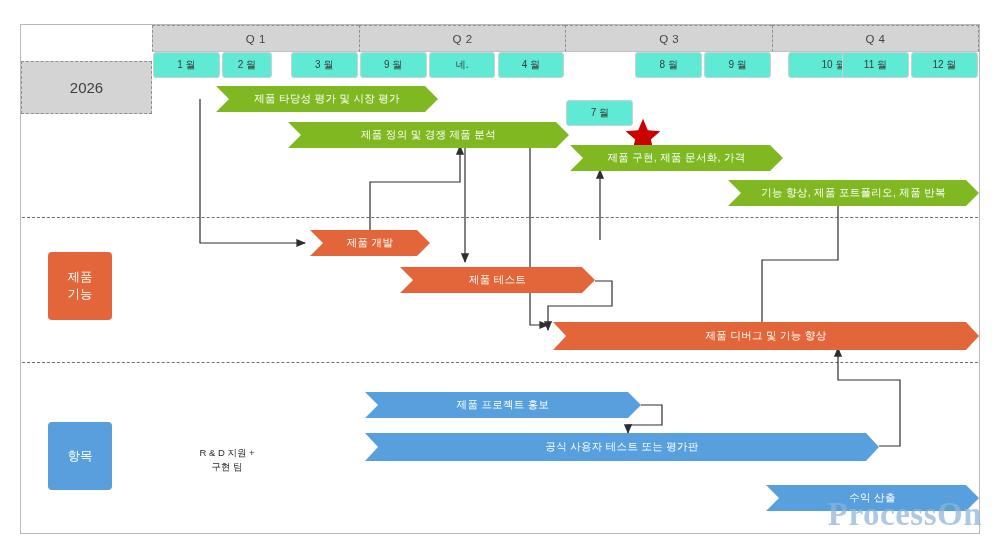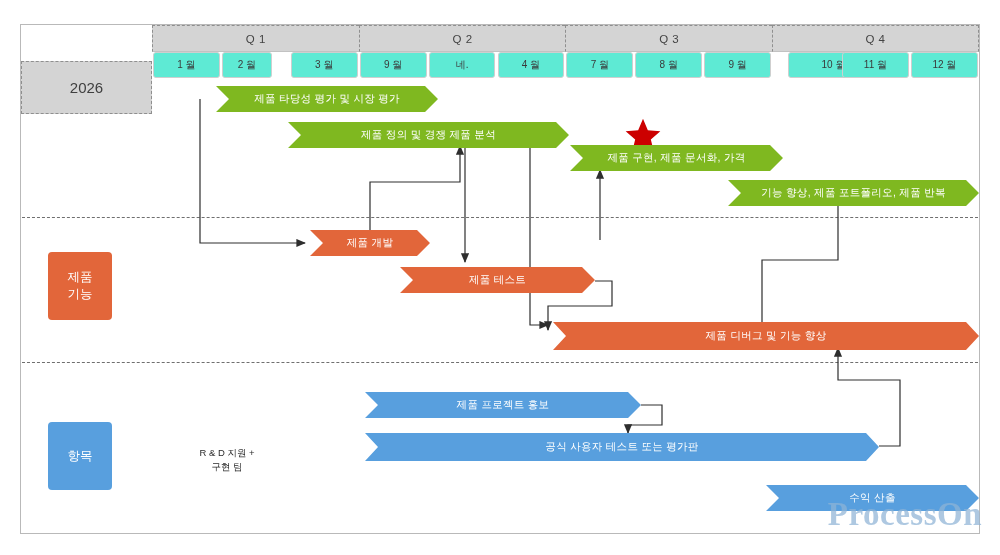--- a/index.html
+++ b/index.html
@@ -137,7 +137,7 @@
         <div class="mcell" style="left: 207.7px; width: 66.9px;">9 월</div>
         <div class="mcell" style="left: 276.6px; width: 66.9px;">네.</div>
         <div class="mcell" style="left: 345.5px; width: 66.9px;">4 월</div>
-        <div class="mcell" style="left: 414.4px; width: 66.9px;">7 월</div>
+        <div class="mcell" style="left: 414.4px; width: 66.9px; margin-top: 48px;">7 월</div>
         <div class="mcell" style="left: 483.3px; width: 66.9px;">8 월</div>
         <div class="mcell" style="left: 552.2px; width: 66.9px;">9 월</div>
         <div class="mcell" style="left: 636px; width: 91px;">10 월</div>

